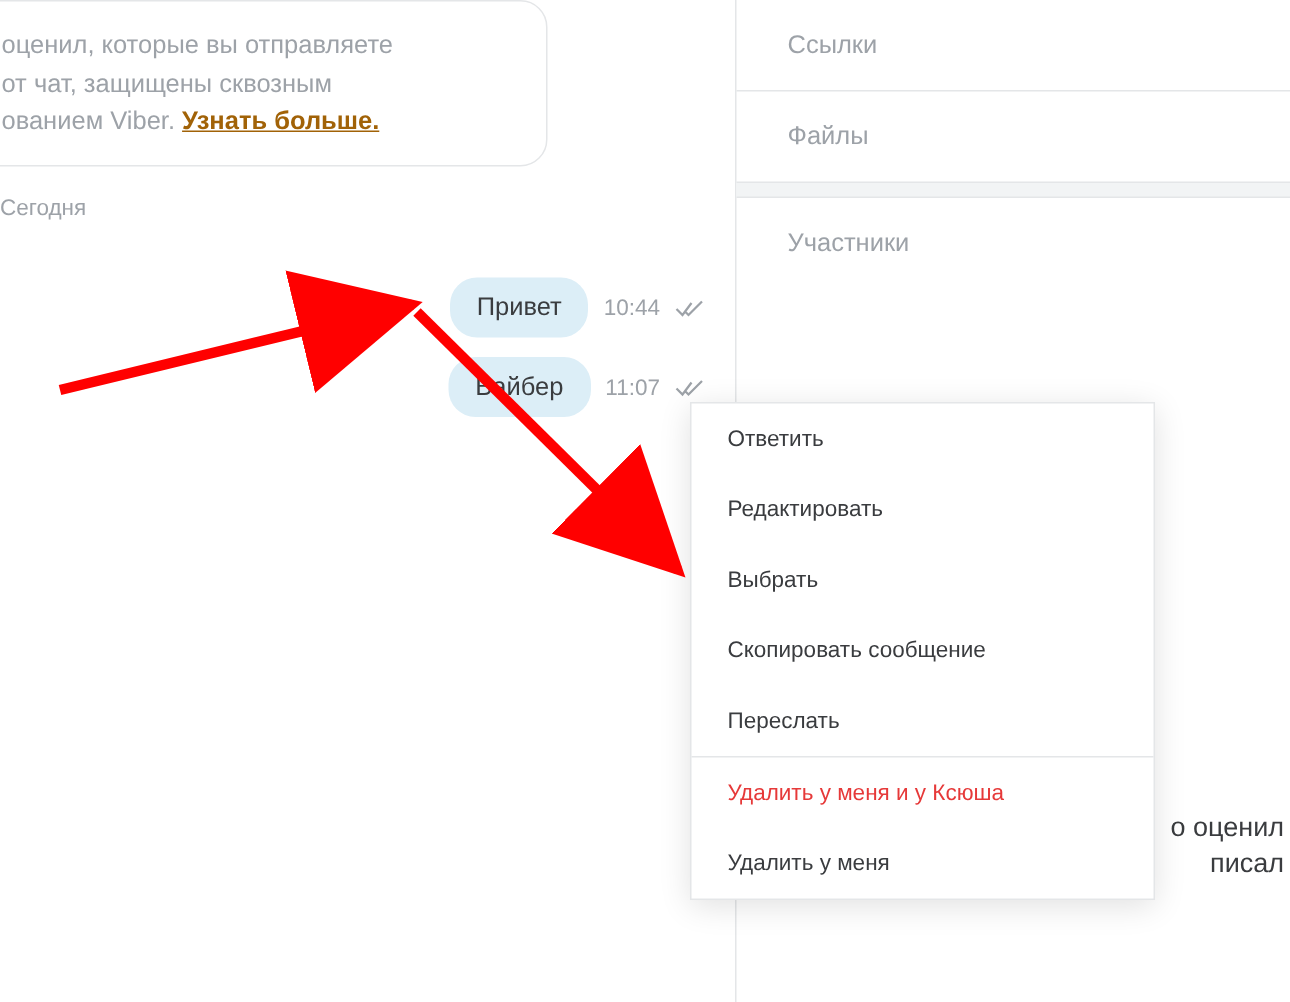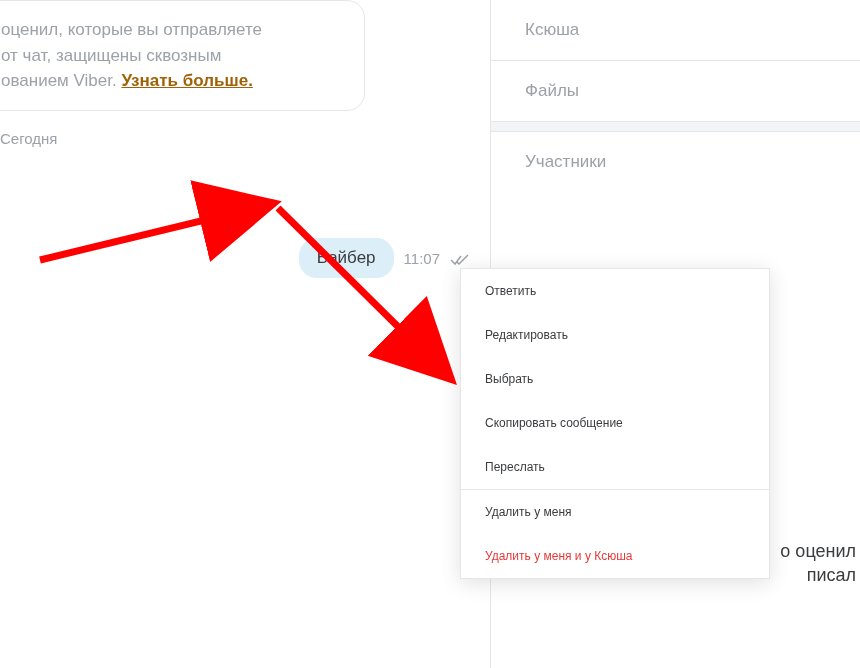--- a/index.html
+++ b/index.html
@@ -154,7 +154,7 @@
 </div>
 
 <div class="sidebar">
-  <div class="sidebar-item">Ксюша</div>
+  <div class="sidebar-item">Ссылки</div>
   <div class="sidebar-item">Файлы</div>
   <div class="sidebar-divider"></div>
   <div class="sidebar-item" style="border-bottom:none;">Участники</div>

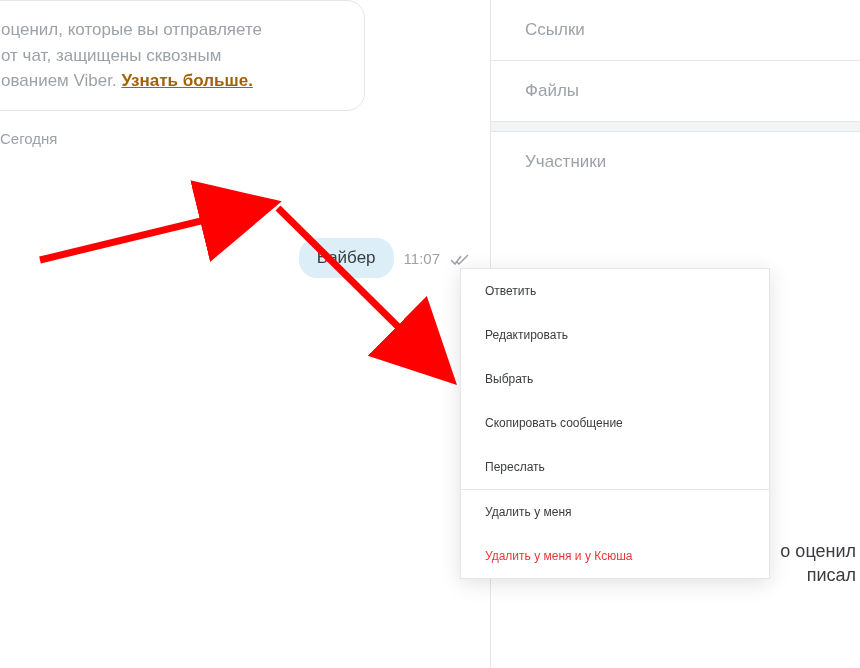--- a/index.html
+++ b/index.html
@@ -141,6 +141,15 @@
 
   <div class="date-divider">Сегодня</div>
 
+  <div class="msg" style="right:20px; top:185px;">
+    <div class="msg-bubble">Привет</div>
+    <span class="msg-time">10:44</span>
+    <span class="double-check">
+      <svg viewBox="0 0 20 12">
+          <path d="M1 6 L5 10 L11 2 M7 8 L9 10 L18 1" stroke="#9da2a8" stroke-width="1.5" fill="none"></path>
+        </svg>
+    </span>
+  </div>
 
   <div class="msg" style="right:20px; top:238px;">
     <div class="msg-bubble">Вайбер</div>

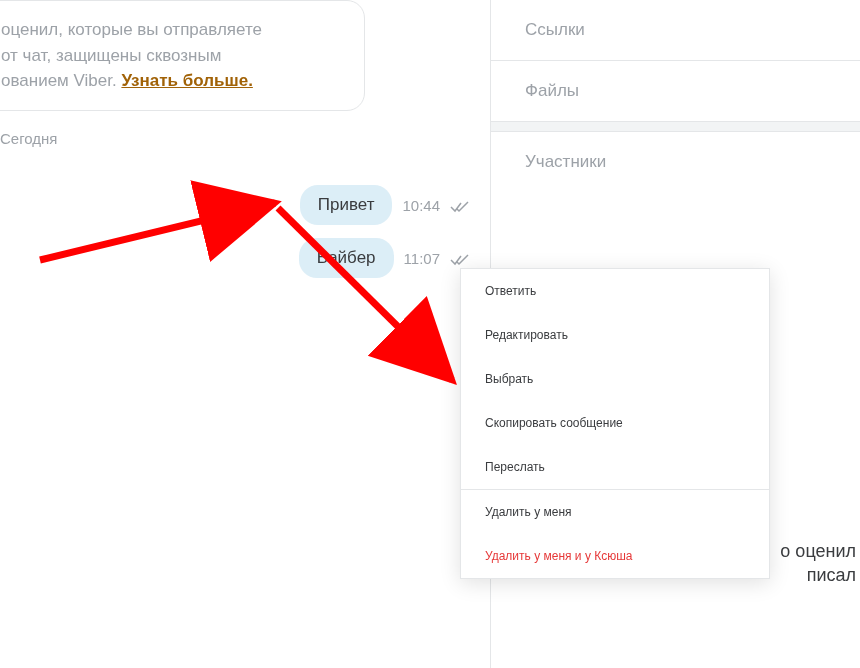--- a/index.html
+++ b/index.html
@@ -107,7 +107,7 @@
     .menu-item {
       padding: 15px 24px;
       color: #3a3c3f;
-      font-size: 12px;
+      font-size: 15px;
       cursor: pointer;
     }
     .menu-divider {

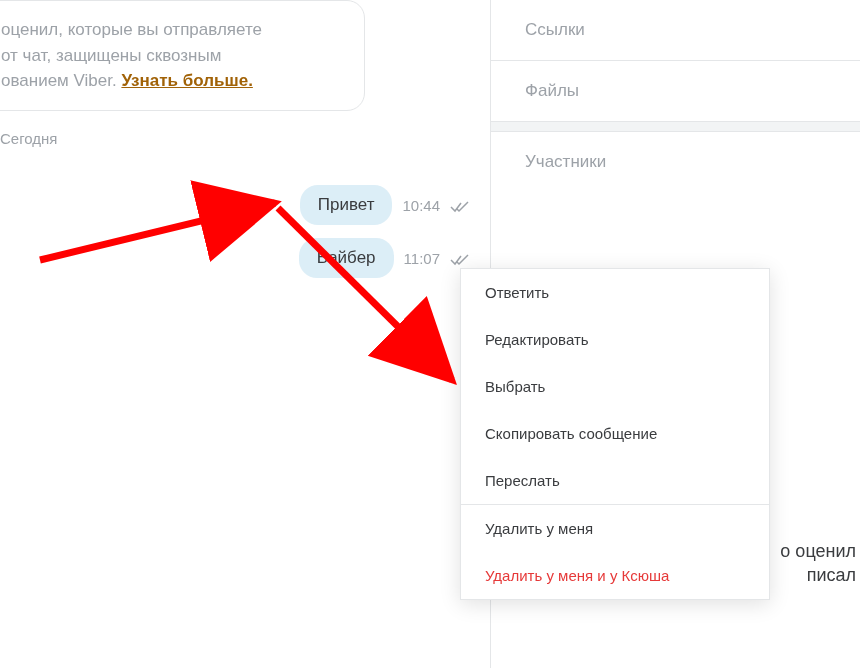--- a/index.html
+++ b/index.html
@@ -179,8 +179,8 @@
   <div class="menu-item">Скопировать сообщение</div>
   <div class="menu-item">Переслать</div>
   <div class="menu-divider"></div>
+  <div class="menu-item menu-item-danger">Удалить у меня и у Ксюша</div>
   <div class="menu-item">Удалить у меня</div>
-  <div class="menu-item menu-item-danger">Удалить у меня и у Ксюша</div>
 </div>
 
 <svg class="arrow-svg" style="left:0; top:0;" width="860" height="668">

